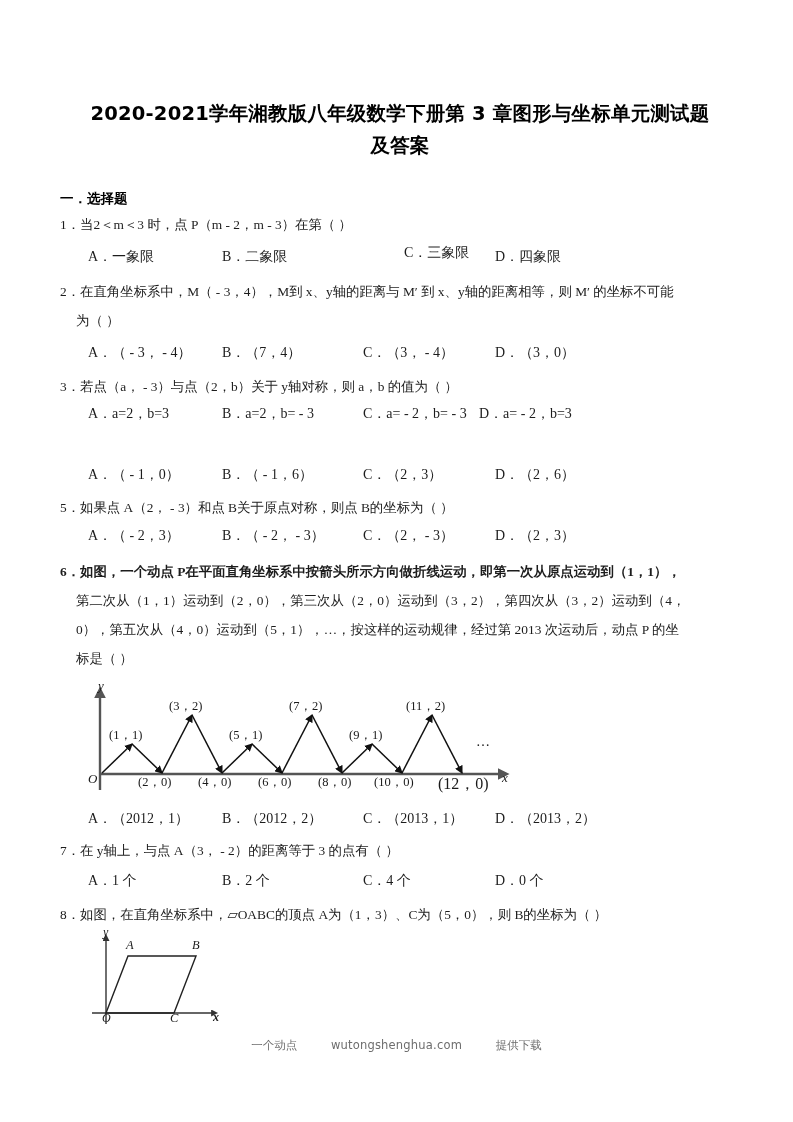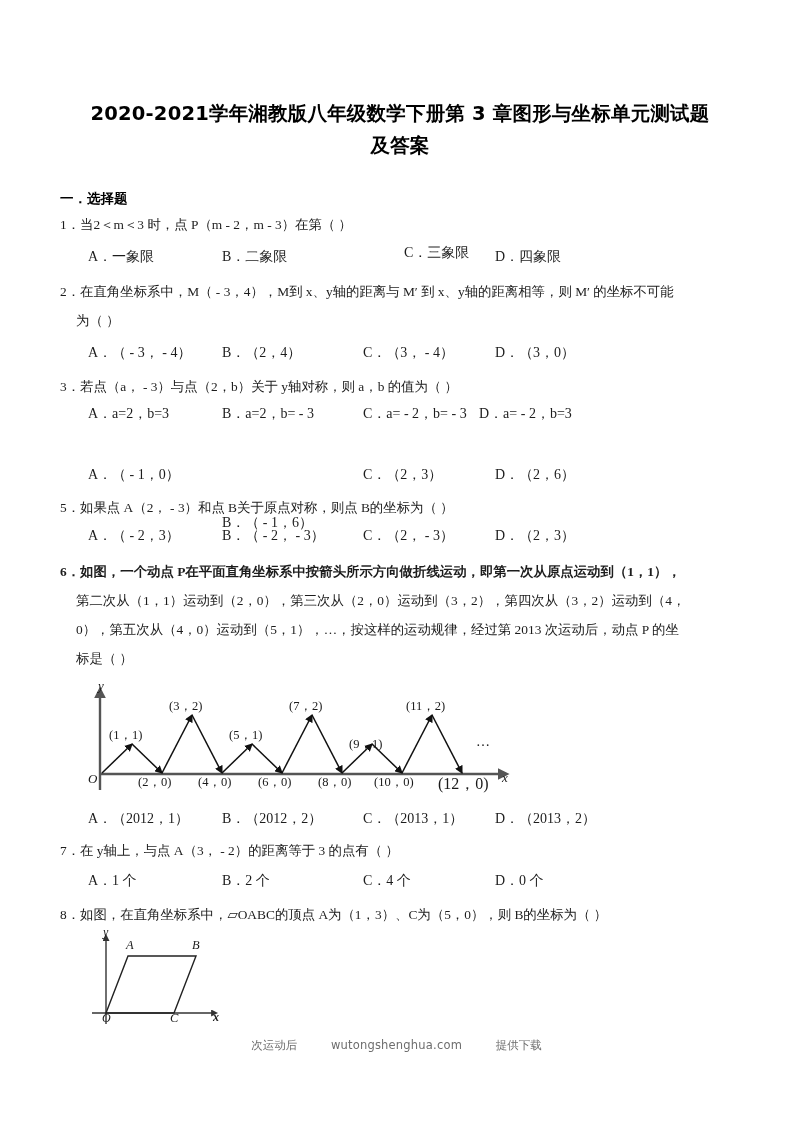--- a/index.html
+++ b/index.html
@@ -105,7 +105,7 @@
   <div class="qline" style="left:60px; top:282px;">2．在直角坐标系中，M（ - 3，4），M到 x、y轴的距离与 M′ 到 x、y轴的距离相等，则 M′ 的坐标不可能</div>
   <div class="qline" style="left:76px; top:311px;">为（    ）</div>
   <div class="opt" style="left:88px; top:344px;">A．（ - 3， - 4）</div>
-  <div class="opt" style="left:222px; top:344px;">B．（2，4）</div>
+  <div class="opt" style="left:222px; top:344px;">B．（7，4）</div>
   <div class="opt" style="left:363px; top:344px;">C．（3， - 4）</div>
   <div class="opt" style="left:495px; top:344px;">D．（3，0）</div>
 

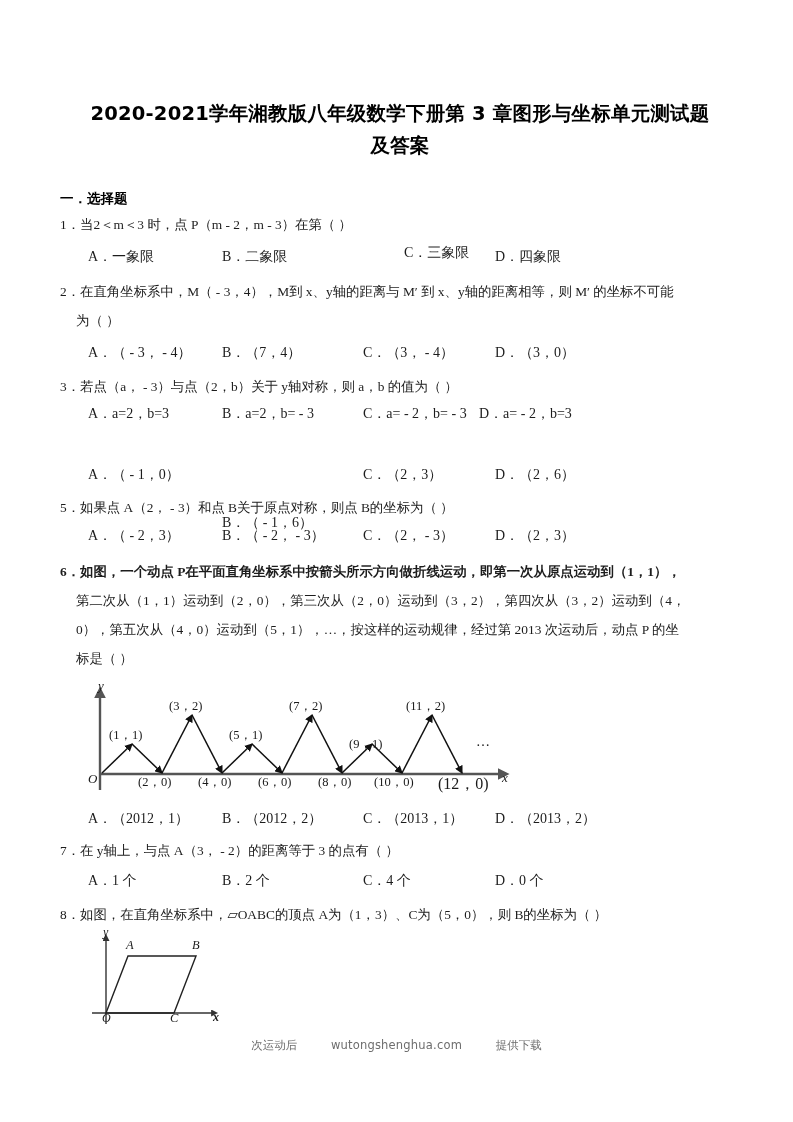--- a/index.html
+++ b/index.html
@@ -116,7 +116,7 @@
   <div class="opt" style="left:479px; top:405px;">D．a= - 2，b=3</div>
 
   <div class="opt" style="left:88px; top:466px;">A．（ - 1，0）</div>
-  <div class="opt" style="left:222px; top:466px;margin-top:48px;">B．（ - 1，6）</div>
+  <div class="opt" style="left:222px; top:466px;">B．（ - 1，6）</div>
   <div class="opt" style="left:363px; top:466px;">C．（2，3）</div>
   <div class="opt" style="left:495px; top:466px;">D．（2，6）</div>
 

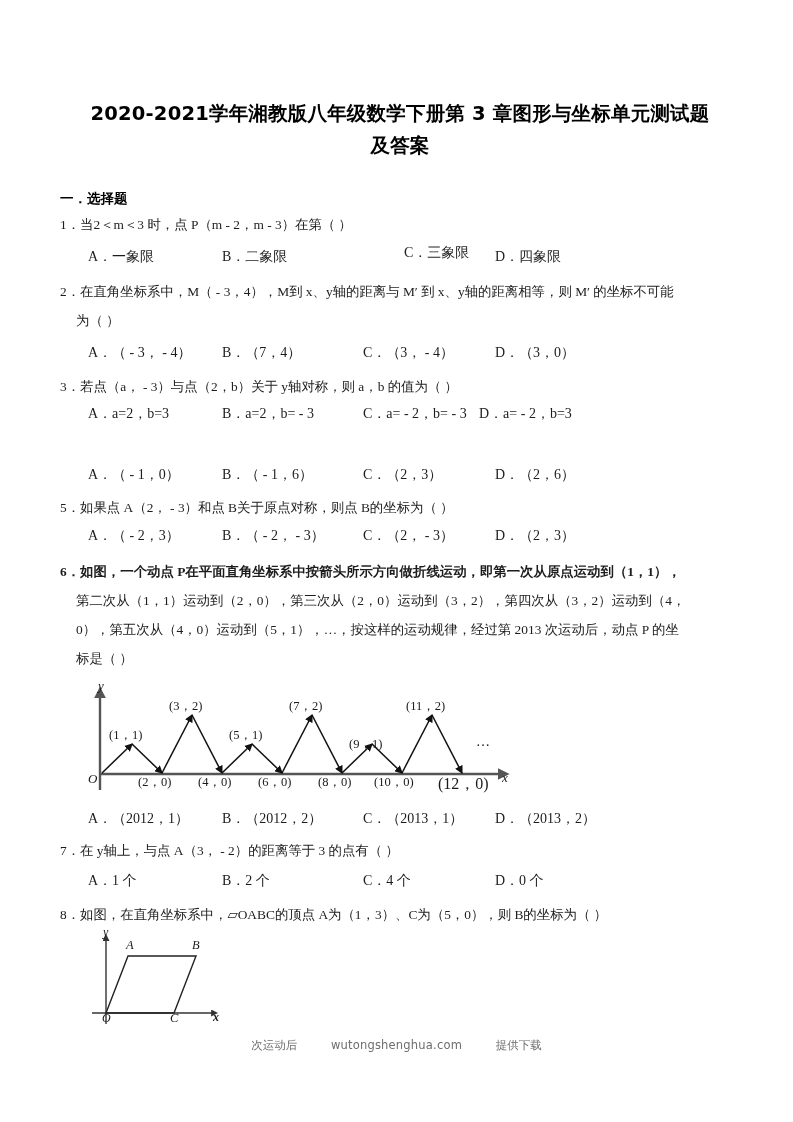--- a/index.html
+++ b/index.html
@@ -172,7 +172,7 @@
     <div style="position:absolute; left:83px;  top:16px; font-size:12.5px;">(3，2)</div>
     <div style="position:absolute; left:143px; top:45px; font-size:12.5px;">(5，1)</div>
     <div style="position:absolute; left:203px; top:16px; font-size:12.5px;">(7，2)</div>
-    <div style="position:absolute; left:263px; top:54px; font-size:12.5px;">(9，1)</div>
+    <div style="position:absolute; left:263px; top:45px; font-size:12.5px;">(9，1)</div>
     <div style="position:absolute; left:320px; top:16px; font-size:12.5px;">(11，2)</div>
 
     

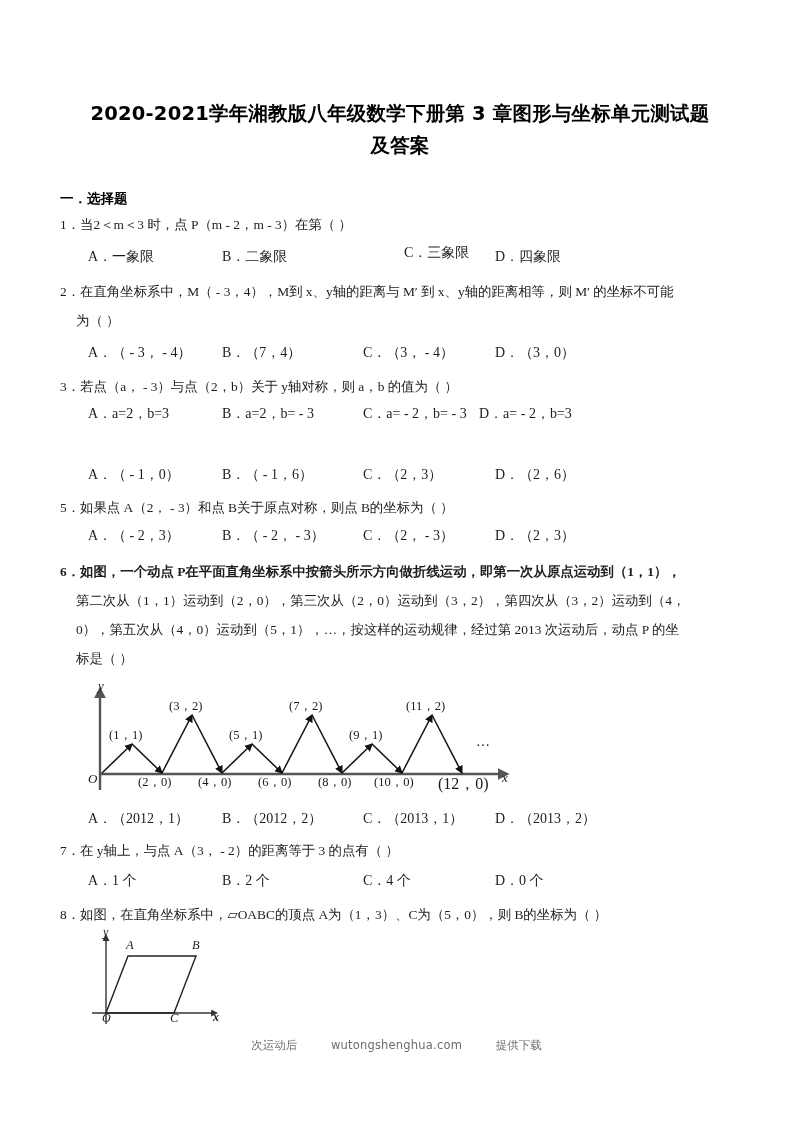--- a/index.html
+++ b/index.html
@@ -219,7 +219,7 @@
   </div>
 
   <div class="footer">
-    <span class="f1">次运动后</span>
+    <span class="f1">一个动点</span>
     <span class="f2">wutongshenghua.com</span>
     <span class="f3">提供下载</span>
   </div>

